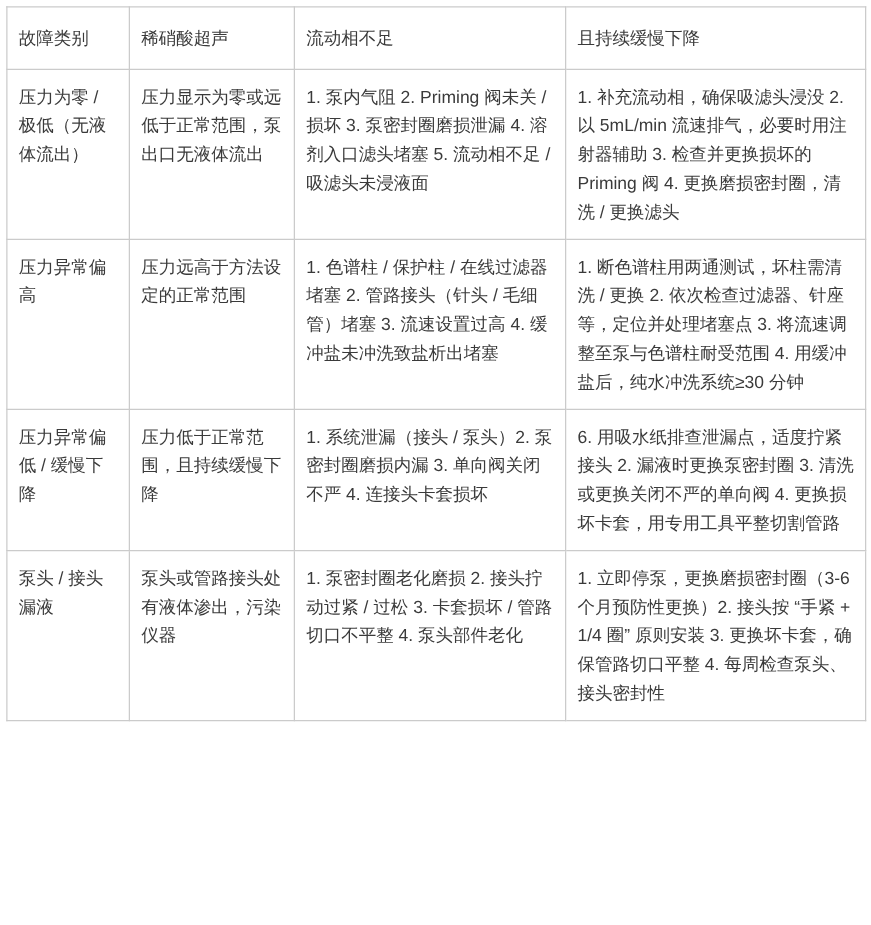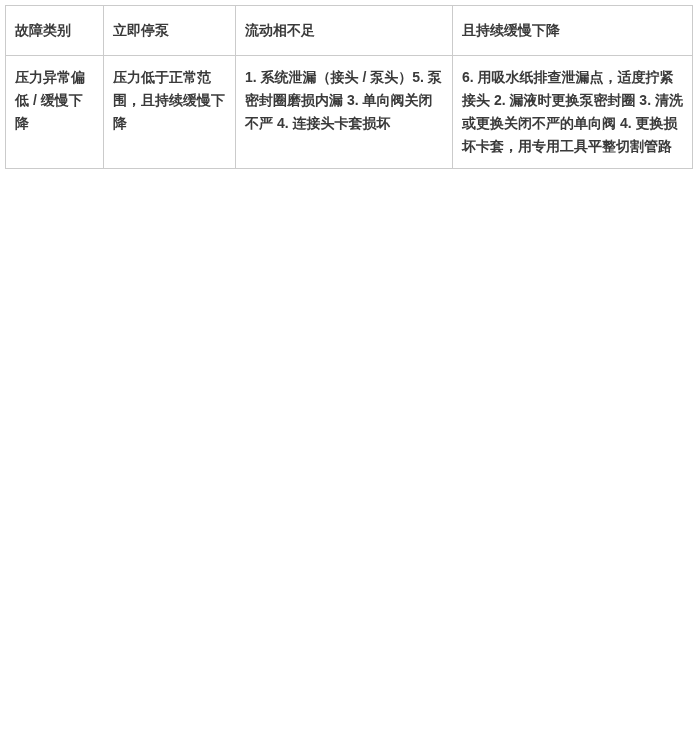--- a/index.html
+++ b/index.html
@@ -34,7 +34,7 @@
     color: #3a3a3a;
     text-align: left;
     vertical-align: top;
-    font-weight: 700;
+    font-weight: 400;
     word-break: break-word;
     overflow-wrap: break-word;
   }

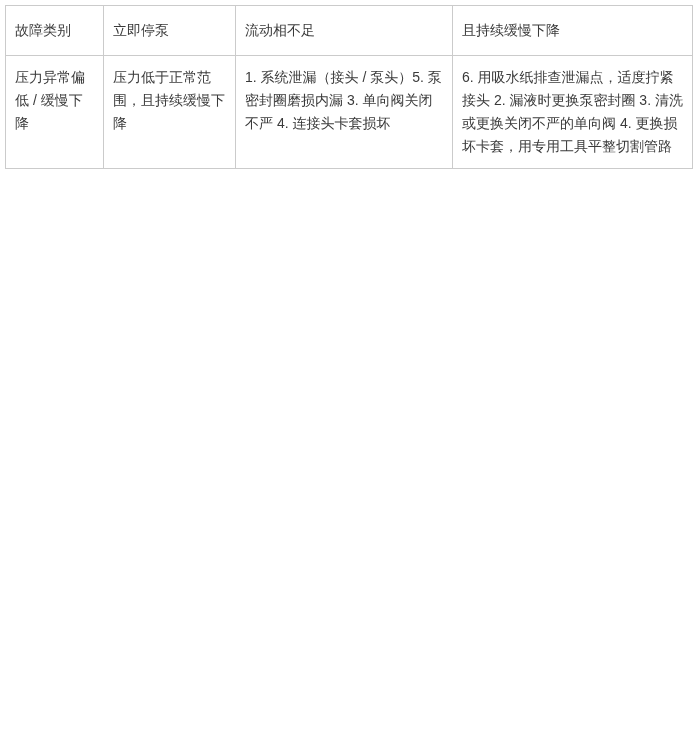--- a/index.html
+++ b/index.html
@@ -58,7 +58,7 @@
     <thead>
       <tr>
         <th>故障类别</th>
-        <th>立即停泵</th>
+        <th>稀硝酸超声</th>
         <th>流动相不足</th>
         <th>且持续缓慢下降</th>
       </tr>

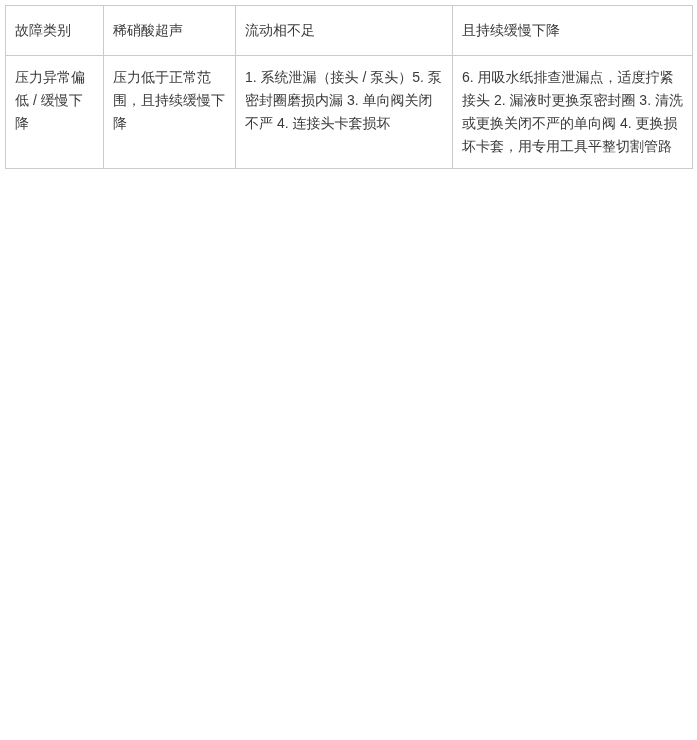--- a/index.html
+++ b/index.html
@@ -65,6 +65,12 @@
     </thead>
     <tbody>
       <tr>
+        <td>压力为零 / 极低（无液体流出）</td>
+        <td>压力显示为零或远低于正常范围，泵出口无液体流出</td>
+        <td>1. 泵内气阻 2. Priming 阀未关 / 损坏 3. 泵密封圈磨损泄漏 4. 溶剂入口滤头堵塞 5. 流动相不足 / 吸滤头未浸液面</td>
+        <td>1. 补充流动相，确保吸滤头浸没 2. 以 5mL/min 流速排气，必要时用注射器辅助 3. 检查并更换损坏的 Priming 阀 4. 更换磨损密封圈，清洗 / 更换滤头</td>
+      </tr>
+      <tr>
         <td>压力异常偏低 / 缓慢下降</td>
         <td>压力低于正常范围，且持续缓慢下降</td>
         <td>1. 系统泄漏（接头 / 泵头）5. 泵密封圈磨损内漏 3. 单向阀关闭不严 4. 连接头卡套损坏</td>

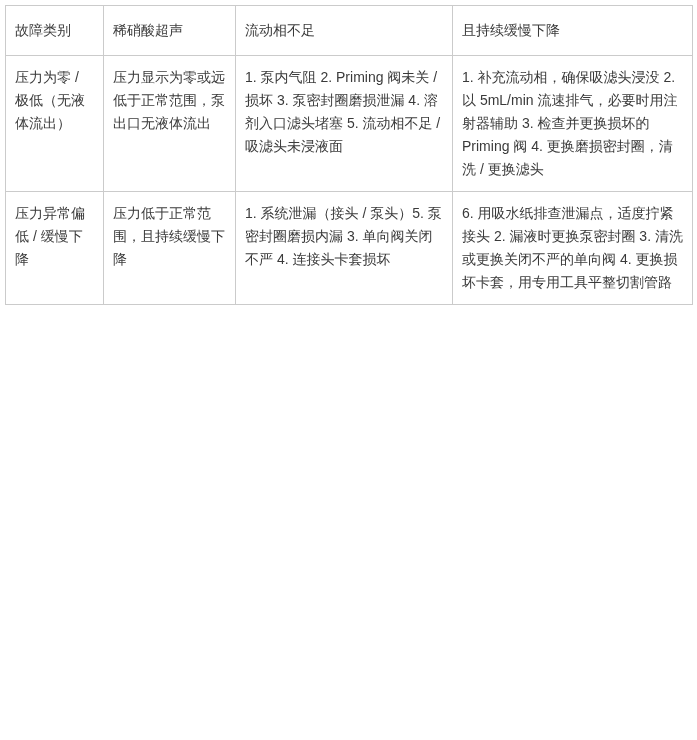--- a/index.html
+++ b/index.html
@@ -71,6 +71,12 @@
         <td>1. 补充流动相，确保吸滤头浸没 2. 以 5mL/min 流速排气，必要时用注射器辅助 3. 检查并更换损坏的 Priming 阀 4. 更换磨损密封圈，清洗 / 更换滤头</td>
       </tr>
       <tr>
+        <td>压力异常偏高</td>
+        <td>压力远高于方法设定的正常范围</td>
+        <td>1. 色谱柱 / 保护柱 / 在线过滤器堵塞 2. 管路接头（针头 / 毛细管）堵塞 3. 流速设置过高 4. 缓冲盐未冲洗致盐析出堵塞</td>
+        <td>1. 断色谱柱用两通测试，坏柱需清洗 / 更换 2. 依次检查过滤器、针座等，定位并处理堵塞点 3. 将流速调整至泵与色谱柱耐受范围 4. 用缓冲盐后，纯水冲洗系统≥30 分钟</td>
+      </tr>
+      <tr>
         <td>压力异常偏低 / 缓慢下降</td>
         <td>压力低于正常范围，且持续缓慢下降</td>
         <td>1. 系统泄漏（接头 / 泵头）5. 泵密封圈磨损内漏 3. 单向阀关闭不严 4. 连接头卡套损坏</td>

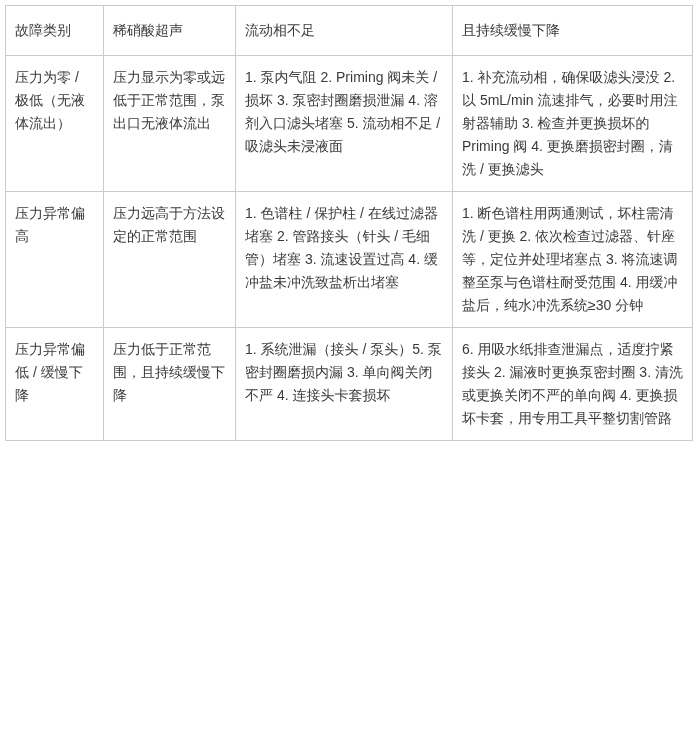--- a/index.html
+++ b/index.html
@@ -79,7 +79,7 @@
       <tr>
         <td>压力异常偏低 / 缓慢下降</td>
         <td>压力低于正常范围，且持续缓慢下降</td>
-        <td>1. 系统泄漏（接头 / 泵头）5. 泵密封圈磨损内漏 3. 单向阀关闭不严 4. 连接头卡套损坏</td>
+        <td>1. 系统泄漏（接头 / 泵头）2. 泵密封圈磨损内漏 3. 单向阀关闭不严 4. 连接头卡套损坏</td>
         <td>6. 用吸水纸排查泄漏点，适度拧紧接头 2. 漏液时更换泵密封圈 3. 清洗或更换关闭不严的单向阀 4. 更换损坏卡套，用专用工具平整切割管路</td>
       </tr>
     </tbody>

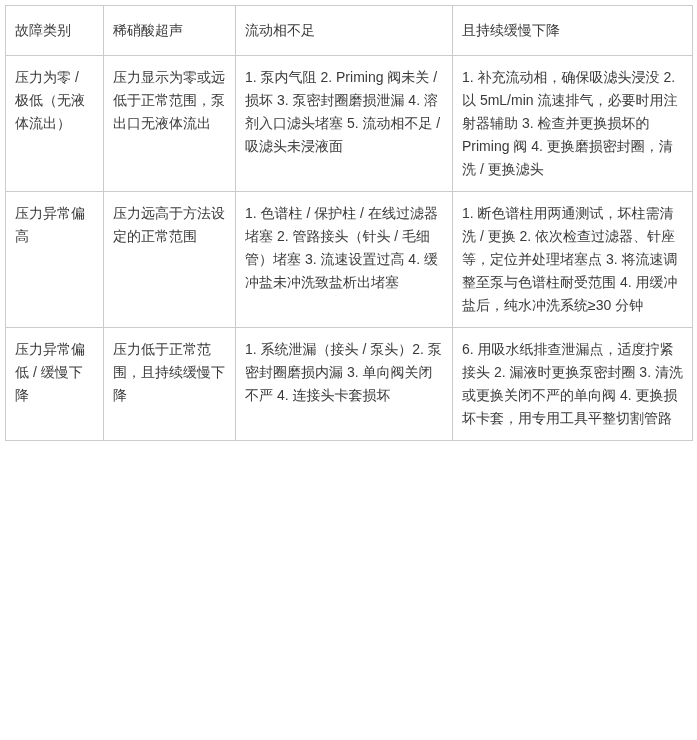--- a/index.html
+++ b/index.html
@@ -82,6 +82,12 @@
         <td>1. 系统泄漏（接头 / 泵头）2. 泵密封圈磨损内漏 3. 单向阀关闭不严 4. 连接头卡套损坏</td>
         <td>6. 用吸水纸排查泄漏点，适度拧紧接头 2. 漏液时更换泵密封圈 3. 清洗或更换关闭不严的单向阀 4. 更换损坏卡套，用专用工具平整切割管路</td>
       </tr>
+      <tr>
+        <td>泵头 / 接头漏液</td>
+        <td>泵头或管路接头处有液体渗出，污染仪器</td>
+        <td>1. 泵密封圈老化磨损 2. 接头拧动过紧 / 过松 3. 卡套损坏 / 管路切口不平整 4. 泵头部件老化</td>
+        <td>1. 立即停泵，更换磨损密封圈（3-6 个月预防性更换）2. 接头按 “手紧 + 1/4 圈” 原则安装 3. 更换坏卡套，确保管路切口平整 4. 每周检查泵头、接头密封性</td>
+      </tr>
     </tbody>
   </table>
 </div>

